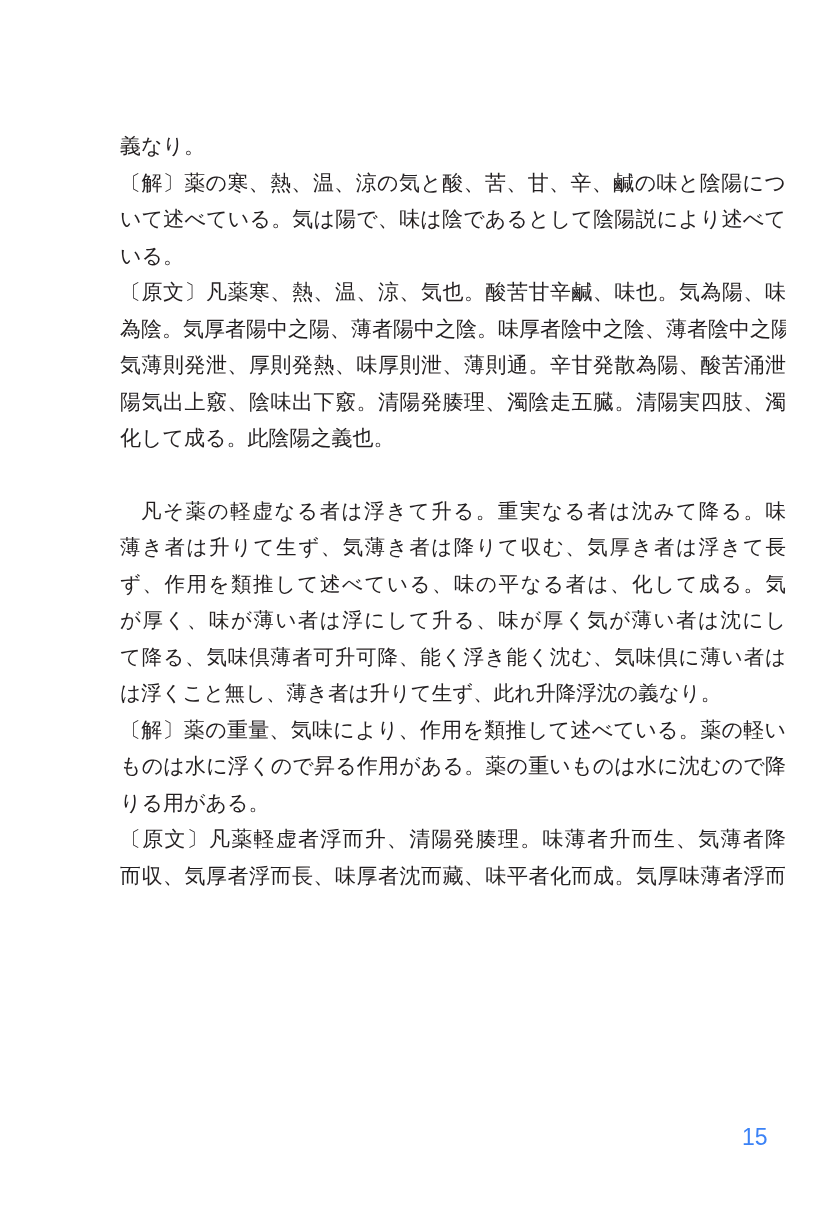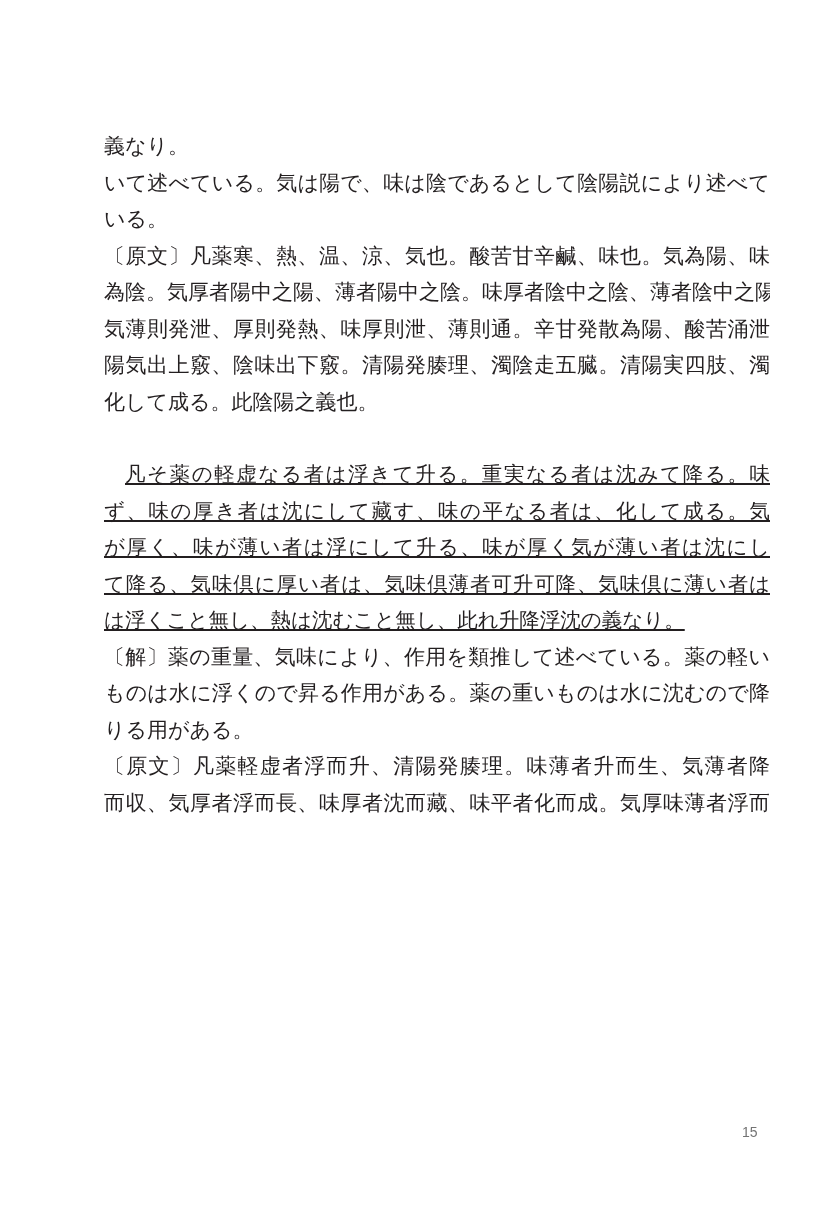--- a/index.html
+++ b/index.html
@@ -16,7 +16,7 @@
     }
     .page {
       position: absolute;
-      left: 104px;
+      left: 120px;
       top: 128px;
       width: 666px;
     }

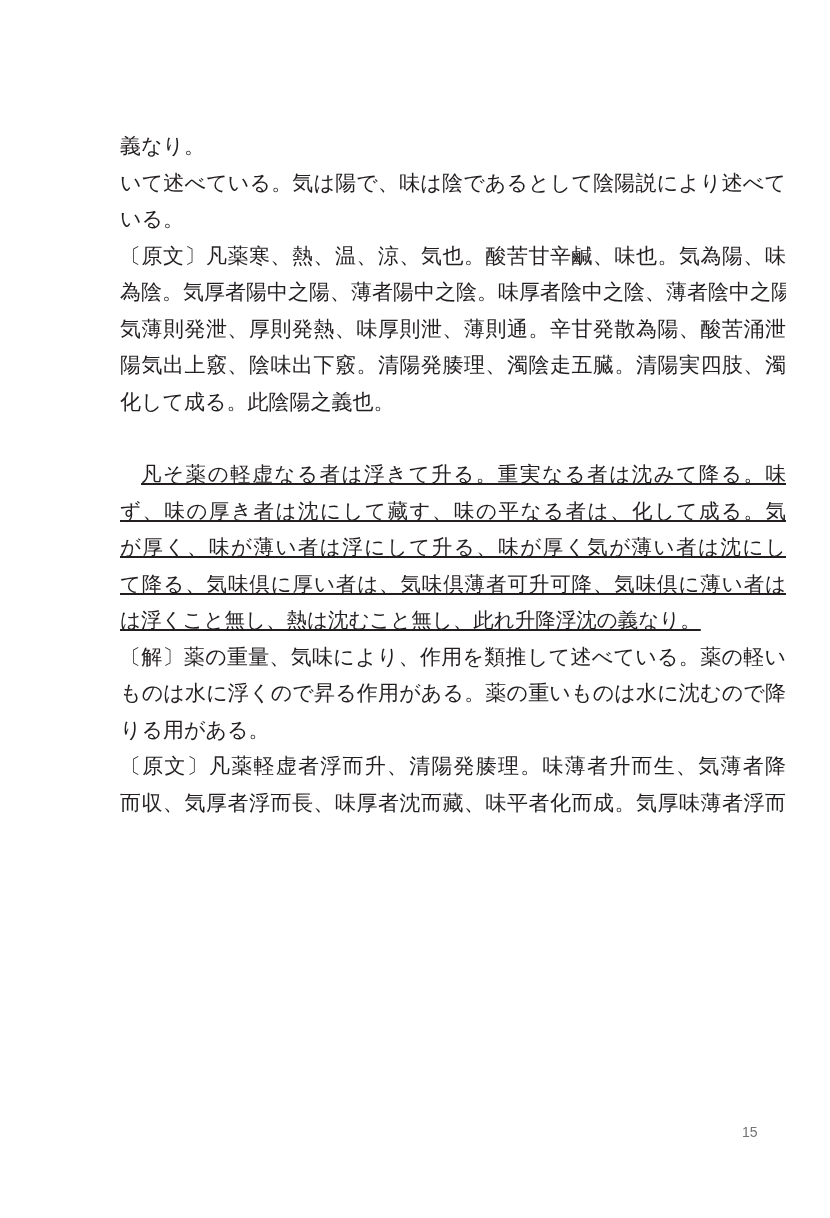--- a/index.html
+++ b/index.html
@@ -73,6 +73,7 @@
 
   <div>
     <div class="line last">義なり。</div>
+    <div class="line">〔解〕薬の寒、熱、温、涼の気と酸、苦、甘、辛、鹹の味と陰陽につ</div>
     <div class="line">いて述べている。気は陽で、味は陰であるとして陰陽説により述べて</div>
     <div class="line last">いる。</div>
   </div>

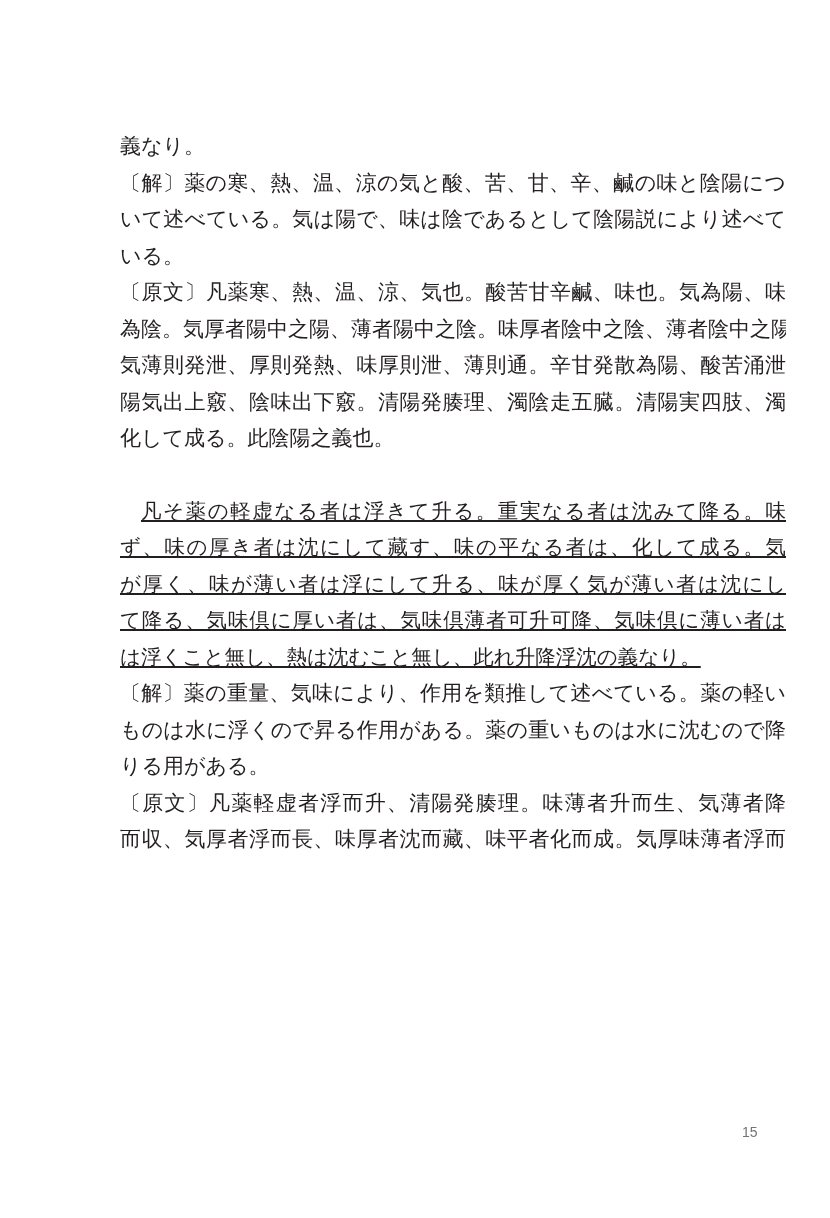--- a/index.html
+++ b/index.html
@@ -36,7 +36,6 @@
     .line.gothic {
       font-family: "DejaVu Sans", "Liberation Sans", sans-serif;
       font-size: 20.5px;
-      text-decoration: underline;
     }
     .line.indent {
       padding-left: 21px;

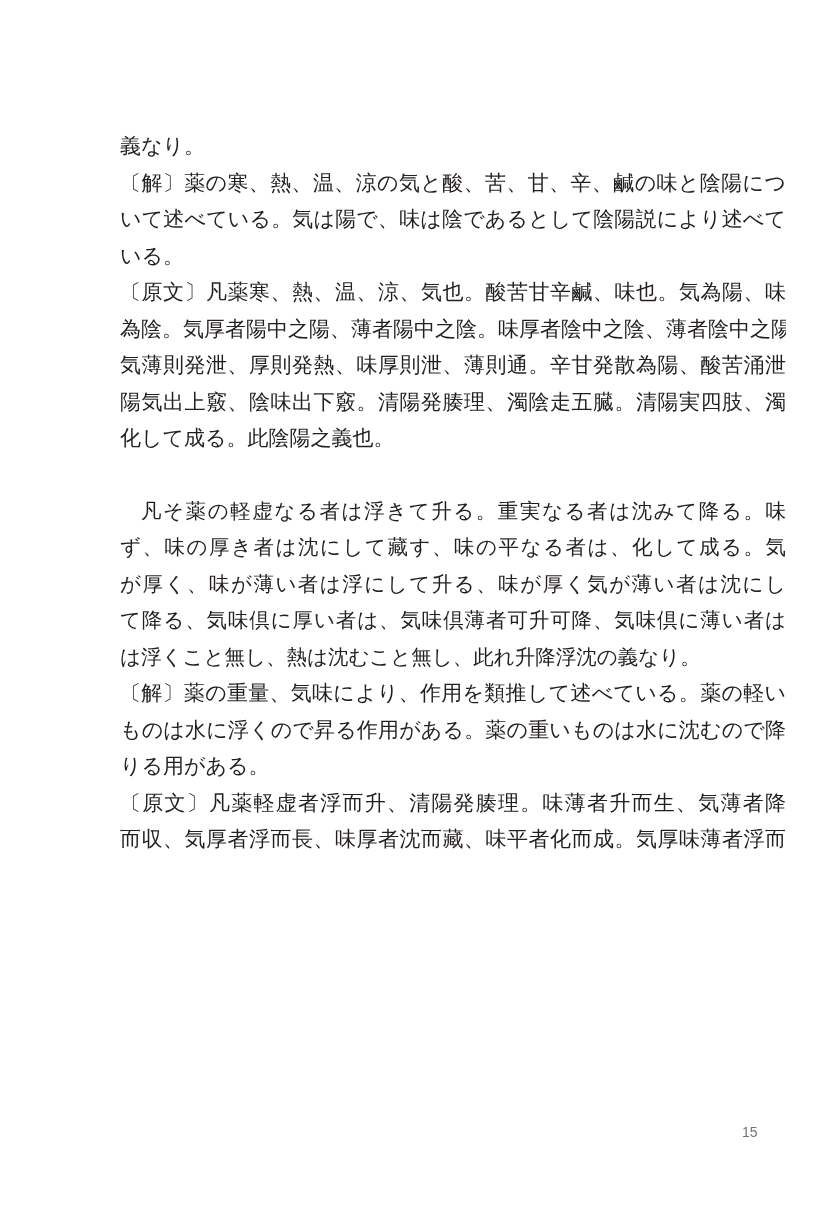--- a/index.html
+++ b/index.html
@@ -90,6 +90,7 @@
 
   <div>
     <div class="line gothic indent">凡そ薬の軽虚なる者は浮きて升る。重実なる者は沈みて降る。味</div>
+    <div class="line gothic">薄き者は升りて生ず、気薄き者は降りて収む、気厚き者は浮きて長</div>
     <div class="line gothic">ず、味の厚き者は沈にして藏す、味の平なる者は、化して成る。気</div>
     <div class="line gothic">が厚く、味が薄い者は浮にして升る、味が厚く気が薄い者は沈にし</div>
     <div class="line gothic">て降る、気味倶に厚い者は、気味倶薄者可升可降、気味倶に薄い者は</div>

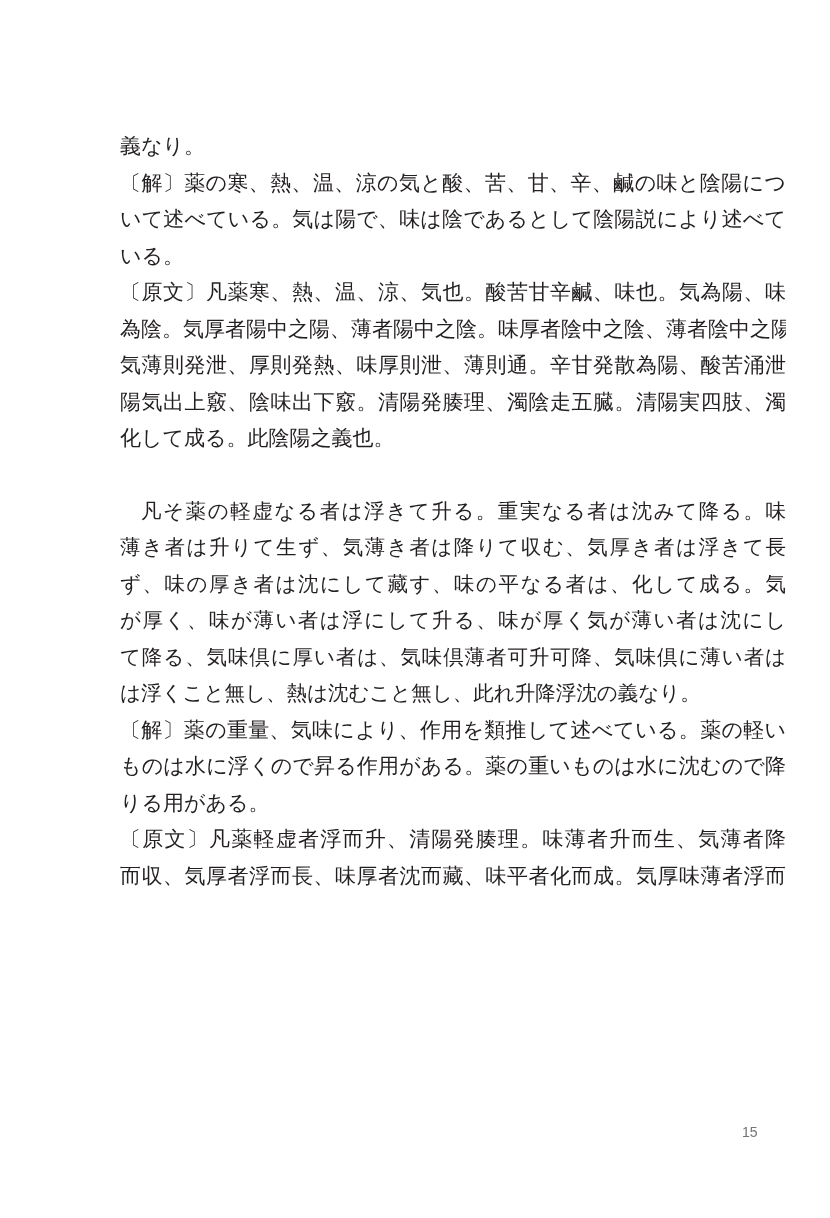--- a/index.html
+++ b/index.html
@@ -91,7 +91,7 @@
   <div>
     <div class="line gothic indent">凡そ薬の軽虚なる者は浮きて升る。重実なる者は沈みて降る。味</div>
     <div class="line gothic">薄き者は升りて生ず、気薄き者は降りて収む、気厚き者は浮きて長</div>
-    <div class="line gothic">ず、味の厚き者は沈にして藏す、味の平なる者は、化して成る。気</div>
+    <div class="line gothic">ず、作用を類推して述べている、味の平なる者は、化して成る。気</div>
     <div class="line gothic">が厚く、味が薄い者は浮にして升る、味が厚く気が薄い者は沈にし</div>
     <div class="line gothic">て降る、気味倶に厚い者は、気味倶薄者可升可降、気味倶に薄い者は</div>
     <div class="line gothic last">は浮くこと無し、熱は沈むこと無し、此れ升降浮沈の義なり。</div>

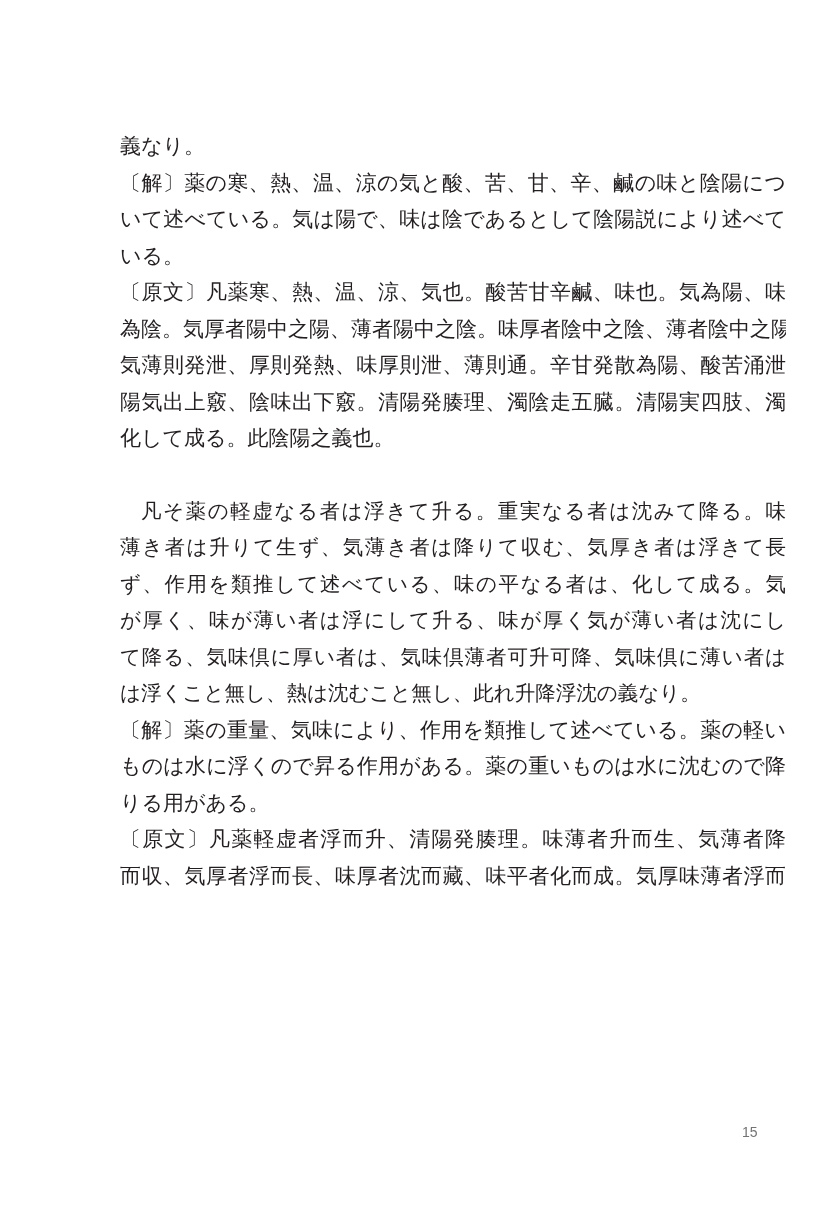--- a/index.html
+++ b/index.html
@@ -93,7 +93,7 @@
     <div class="line gothic">薄き者は升りて生ず、気薄き者は降りて収む、気厚き者は浮きて長</div>
     <div class="line gothic">ず、作用を類推して述べている、味の平なる者は、化して成る。気</div>
     <div class="line gothic">が厚く、味が薄い者は浮にして升る、味が厚く気が薄い者は沈にし</div>
-    <div class="line gothic">て降る、気味倶に厚い者は、気味倶薄者可升可降、気味倶に薄い者は</div>
+    <div class="line gothic">て降る、気味倶薄者可升可降、能く浮き能く沈む、気味倶に薄い者は</div>
     <div class="line gothic last">は浮くこと無し、熱は沈むこと無し、此れ升降浮沈の義なり。</div>
   </div>
 

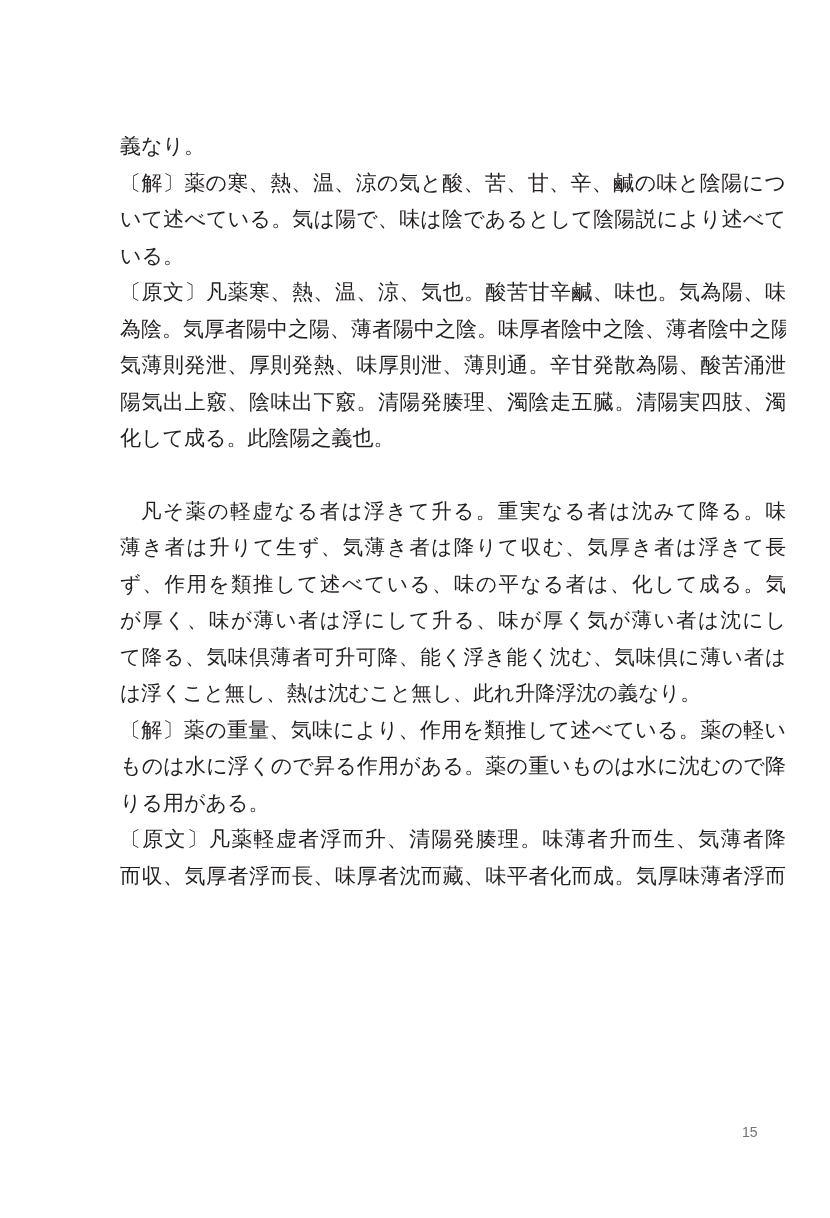--- a/index.html
+++ b/index.html
@@ -94,7 +94,7 @@
     <div class="line gothic">ず、作用を類推して述べている、味の平なる者は、化して成る。気</div>
     <div class="line gothic">が厚く、味が薄い者は浮にして升る、味が厚く気が薄い者は沈にし</div>
     <div class="line gothic">て降る、気味倶薄者可升可降、能く浮き能く沈む、気味倶に薄い者は</div>
-    <div class="line gothic last">は浮くこと無し、熱は沈むこと無し、此れ升降浮沈の義なり。</div>
+    <div class="line gothic last">は浮くこと無し、薄き者は升りて生ず、此れ升降浮沈の義なり。</div>
   </div>
 
   <div>

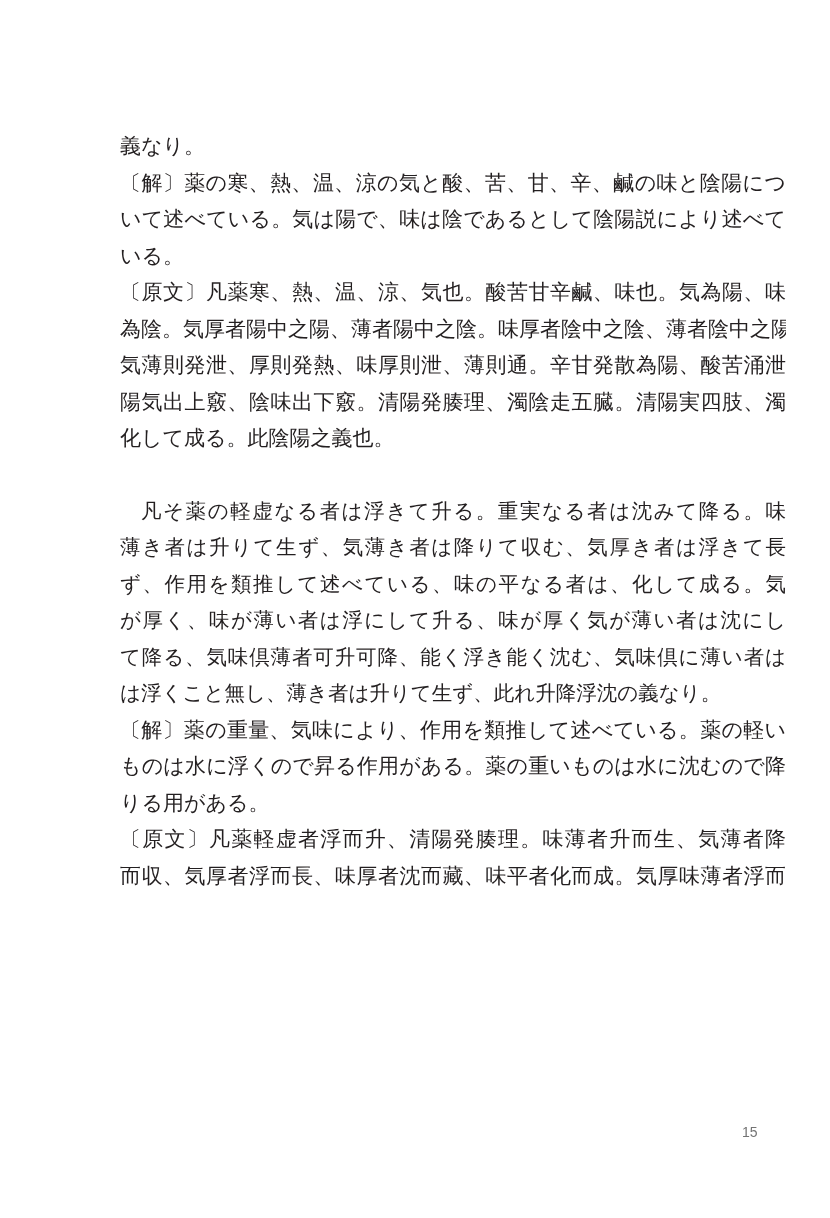--- a/index.html
+++ b/index.html
@@ -61,8 +61,8 @@
       left: 742px;
       top: 1124px;
       font-family: "Liberation Sans", sans-serif;
-      font-size: 14px;
-      color: #737373;
+      font-size: 23px;
+      color: #3b82f6;
     }
   </style>
 </head>

